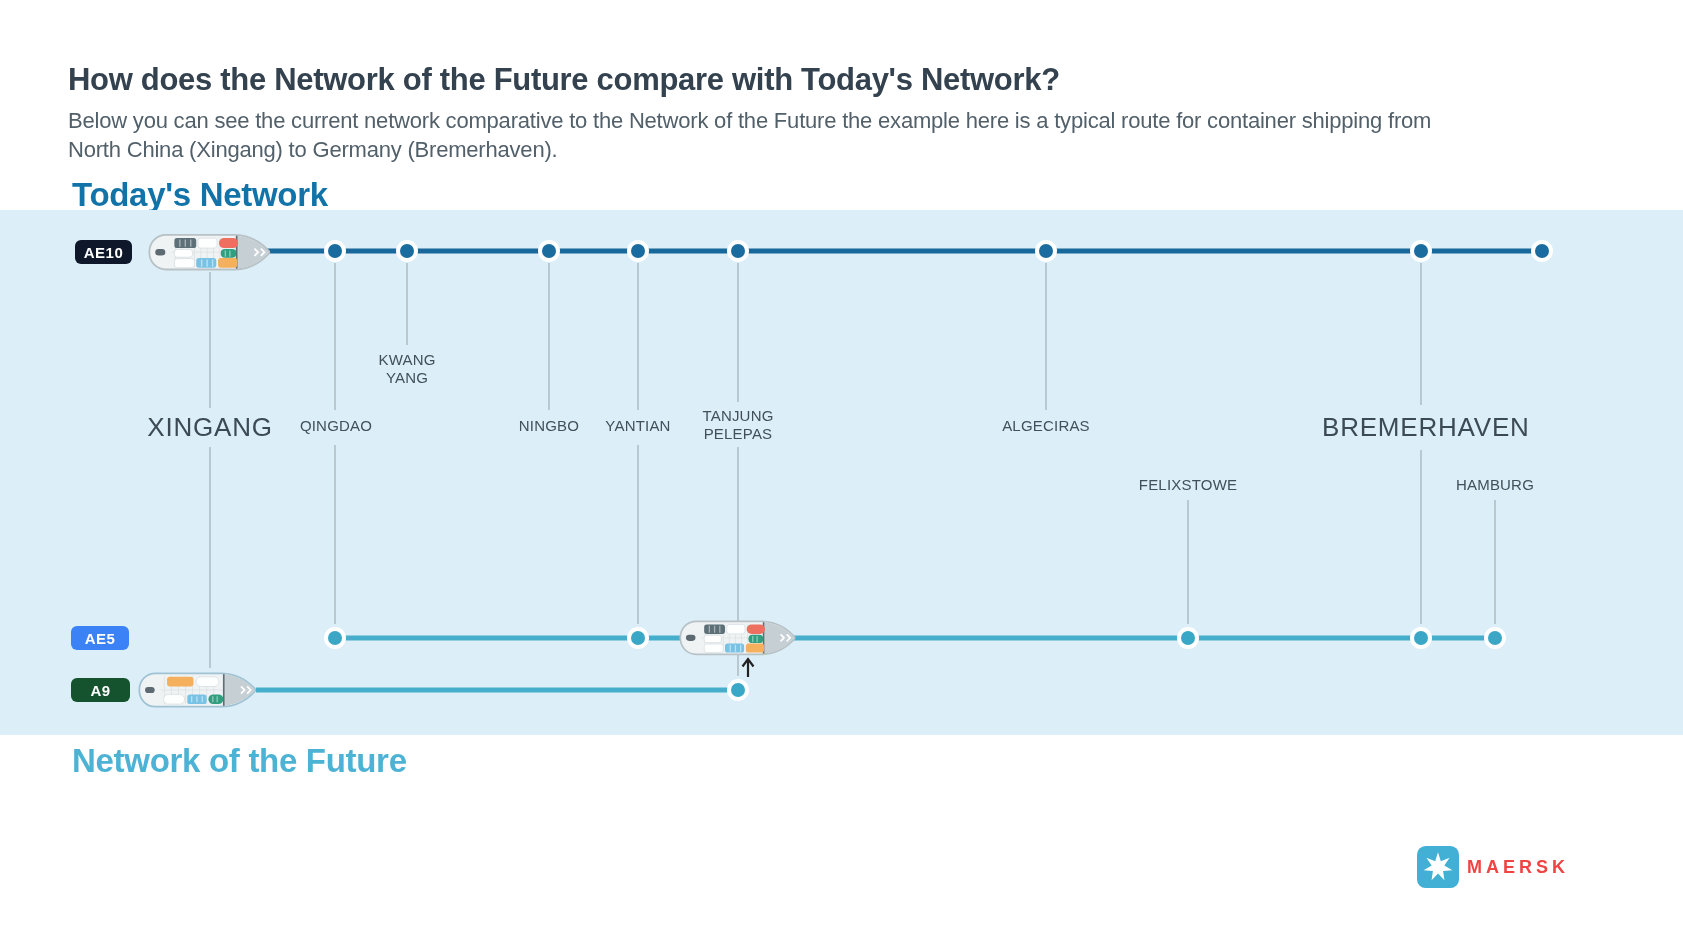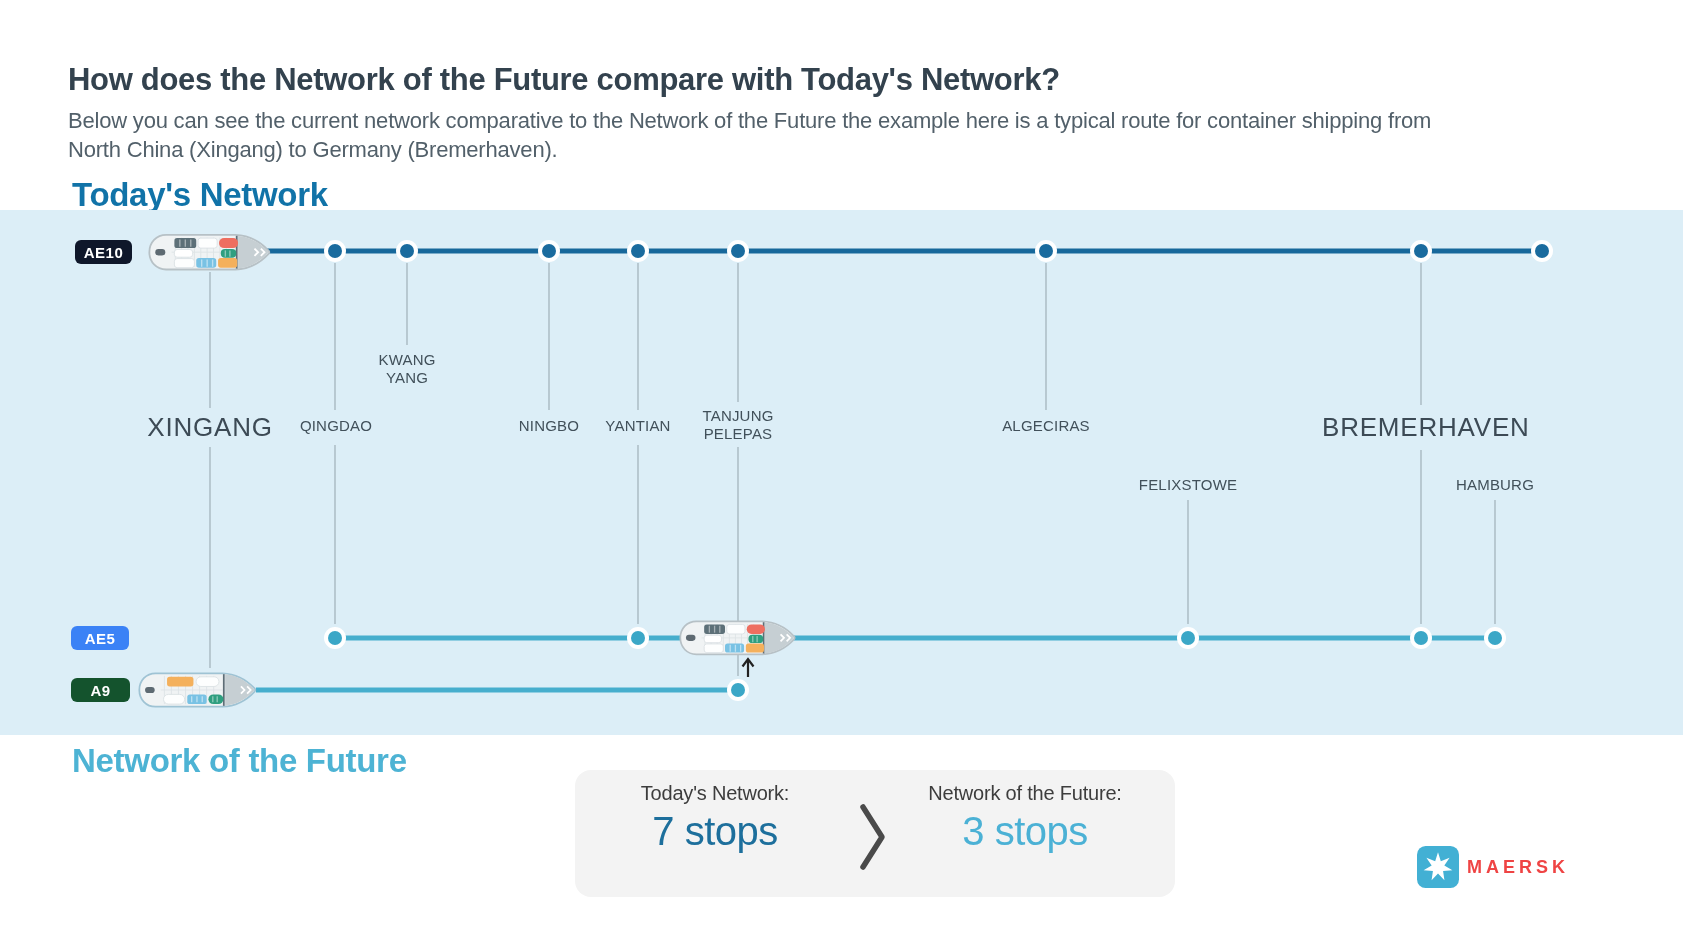--- a/index.html
+++ b/index.html
@@ -230,19 +230,6 @@
 
   <div class="section-head head-future">Network of the Future</div>
 
-  <div class="cmp-card">
-    <div class="cmp-col cmp-col-today">
-      <div class="cmp-label">Today's Network:</div>
-      <div class="cmp-value val-today">7 stops</div>
-    </div>
-    <svg class="cmp-chevron" width="30" height="70" viewBox="0 0 30 70">
-      <polyline points="5,5 24,35 5,65" fill="none" stroke="#4a4a4a" stroke-width="5.5" stroke-linecap="round" stroke-linejoin="round"></polyline>
-    </svg>
-    <div class="cmp-col cmp-col-future">
-      <div class="cmp-label">Network of the Future:</div>
-      <div class="cmp-value val-future">3 stops</div>
-    </div>
-  </div>
 
   <div class="logo">
     <svg class="logo-star" viewBox="0 0 44 44">

